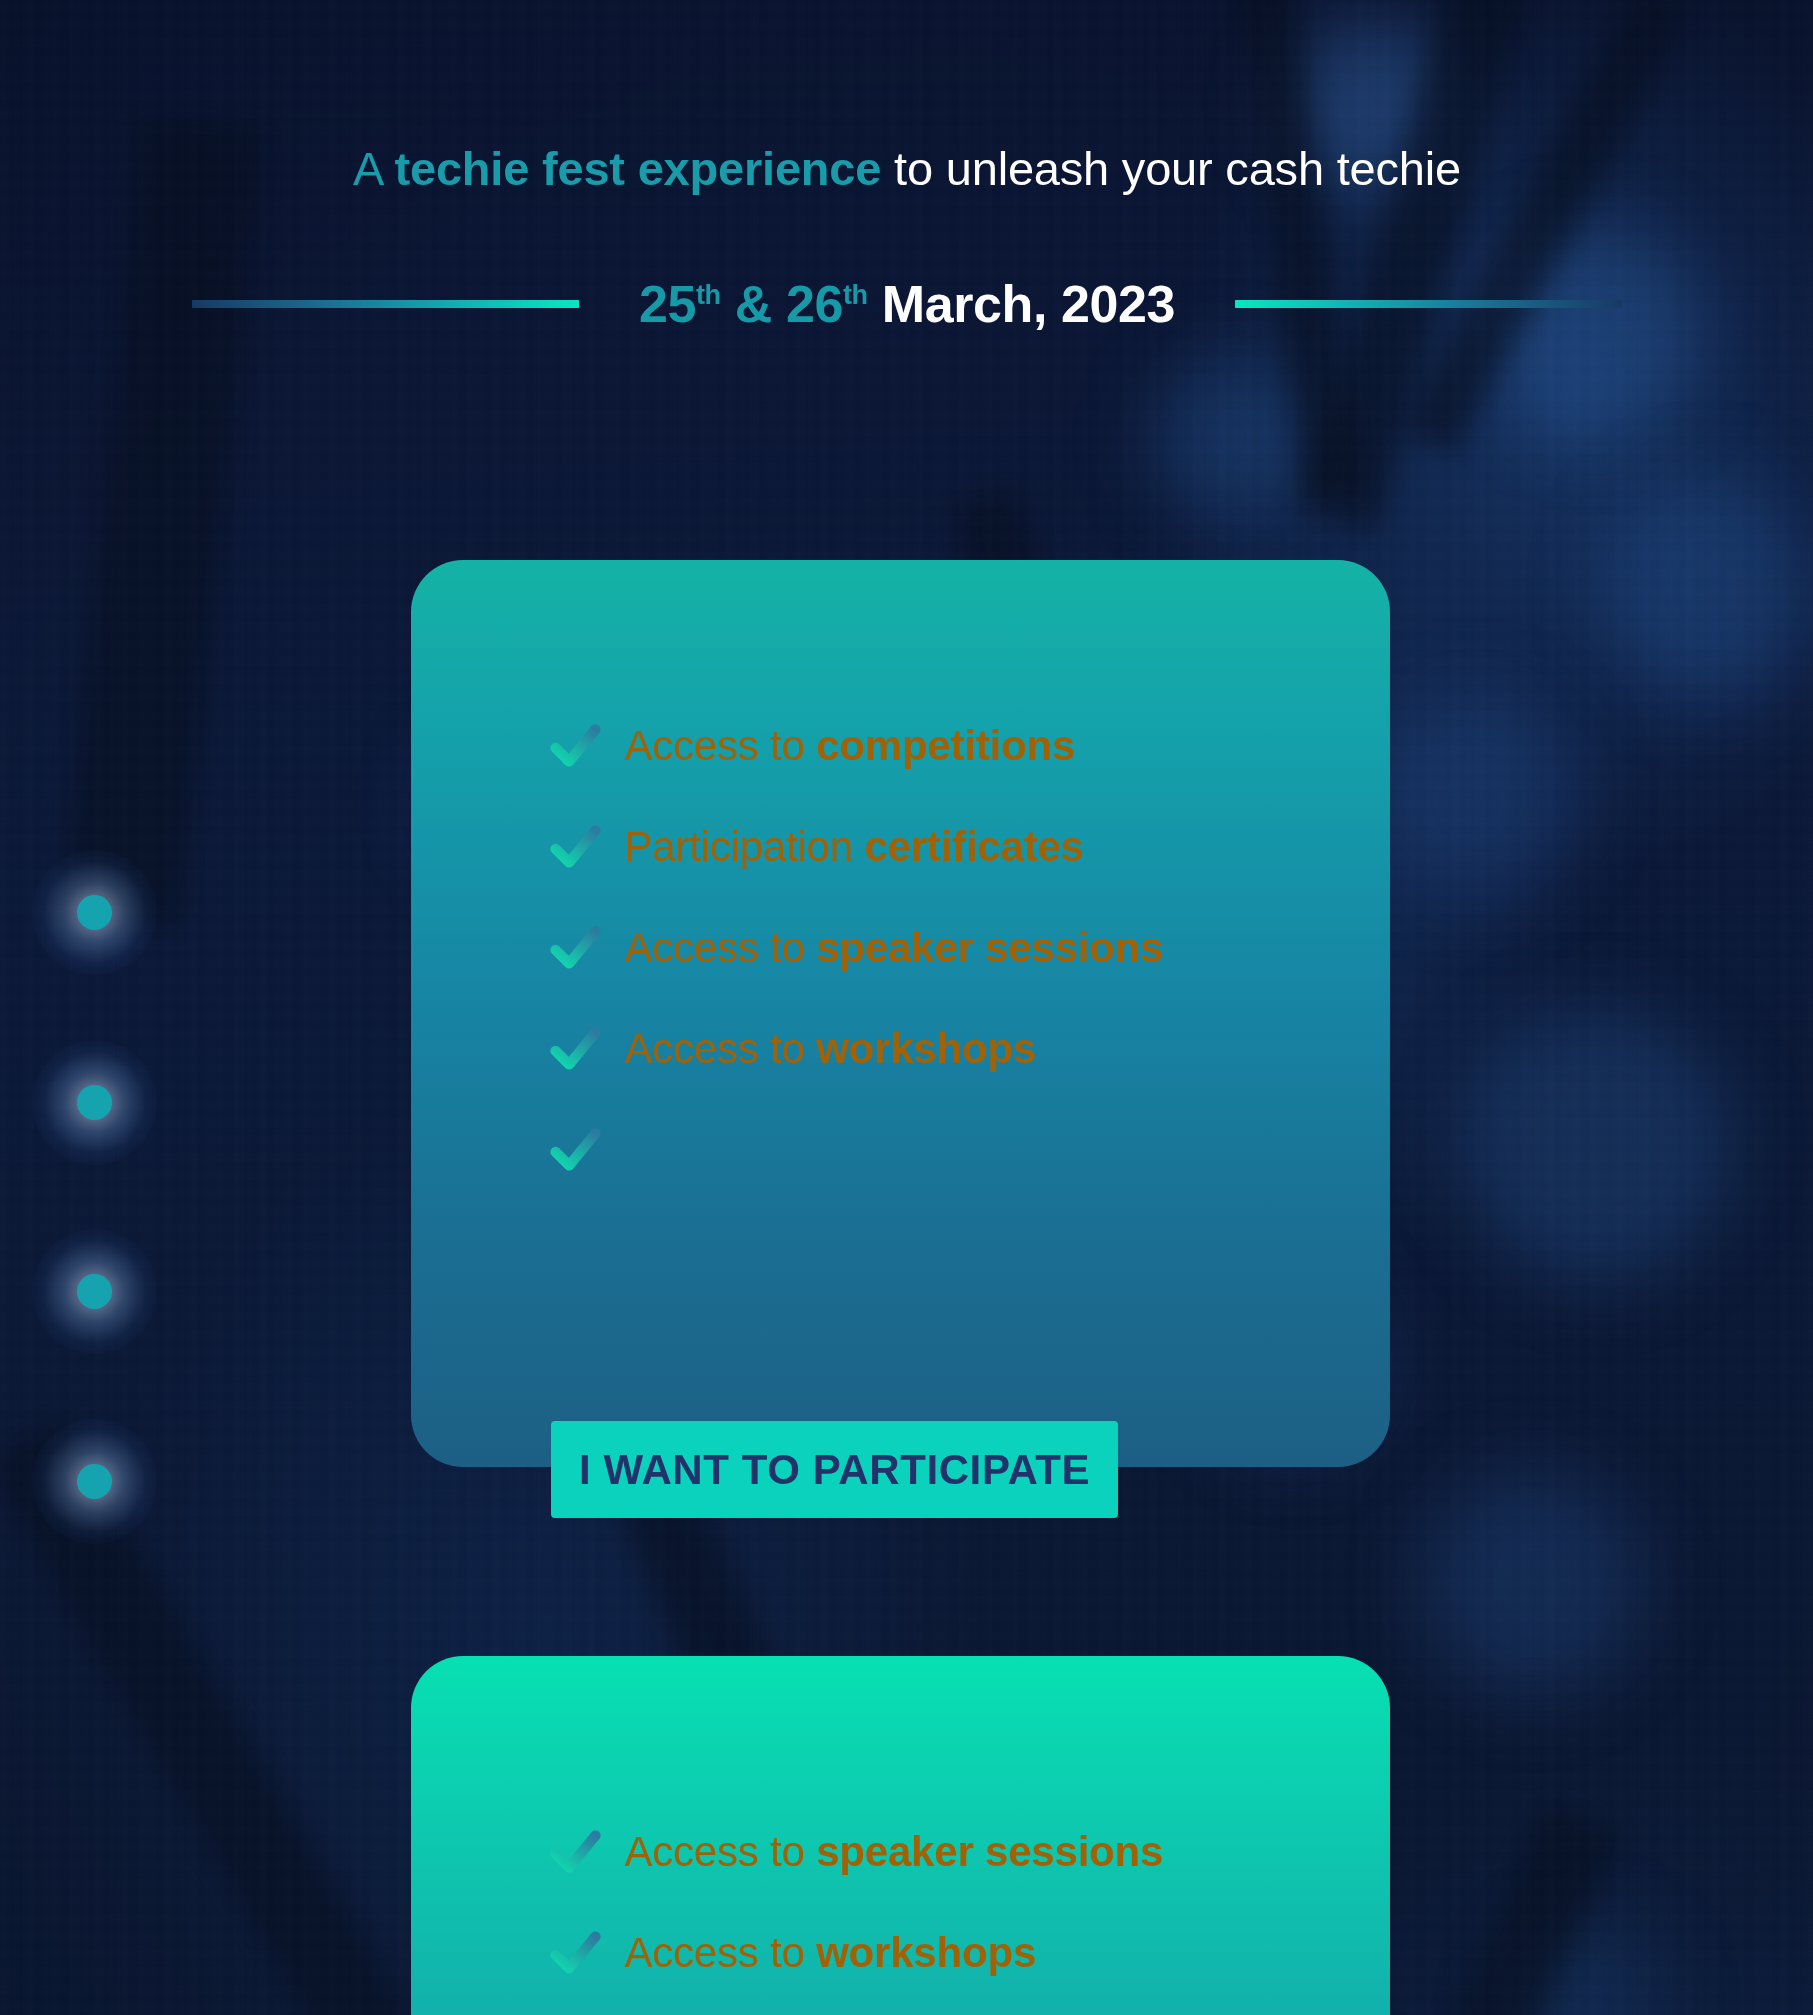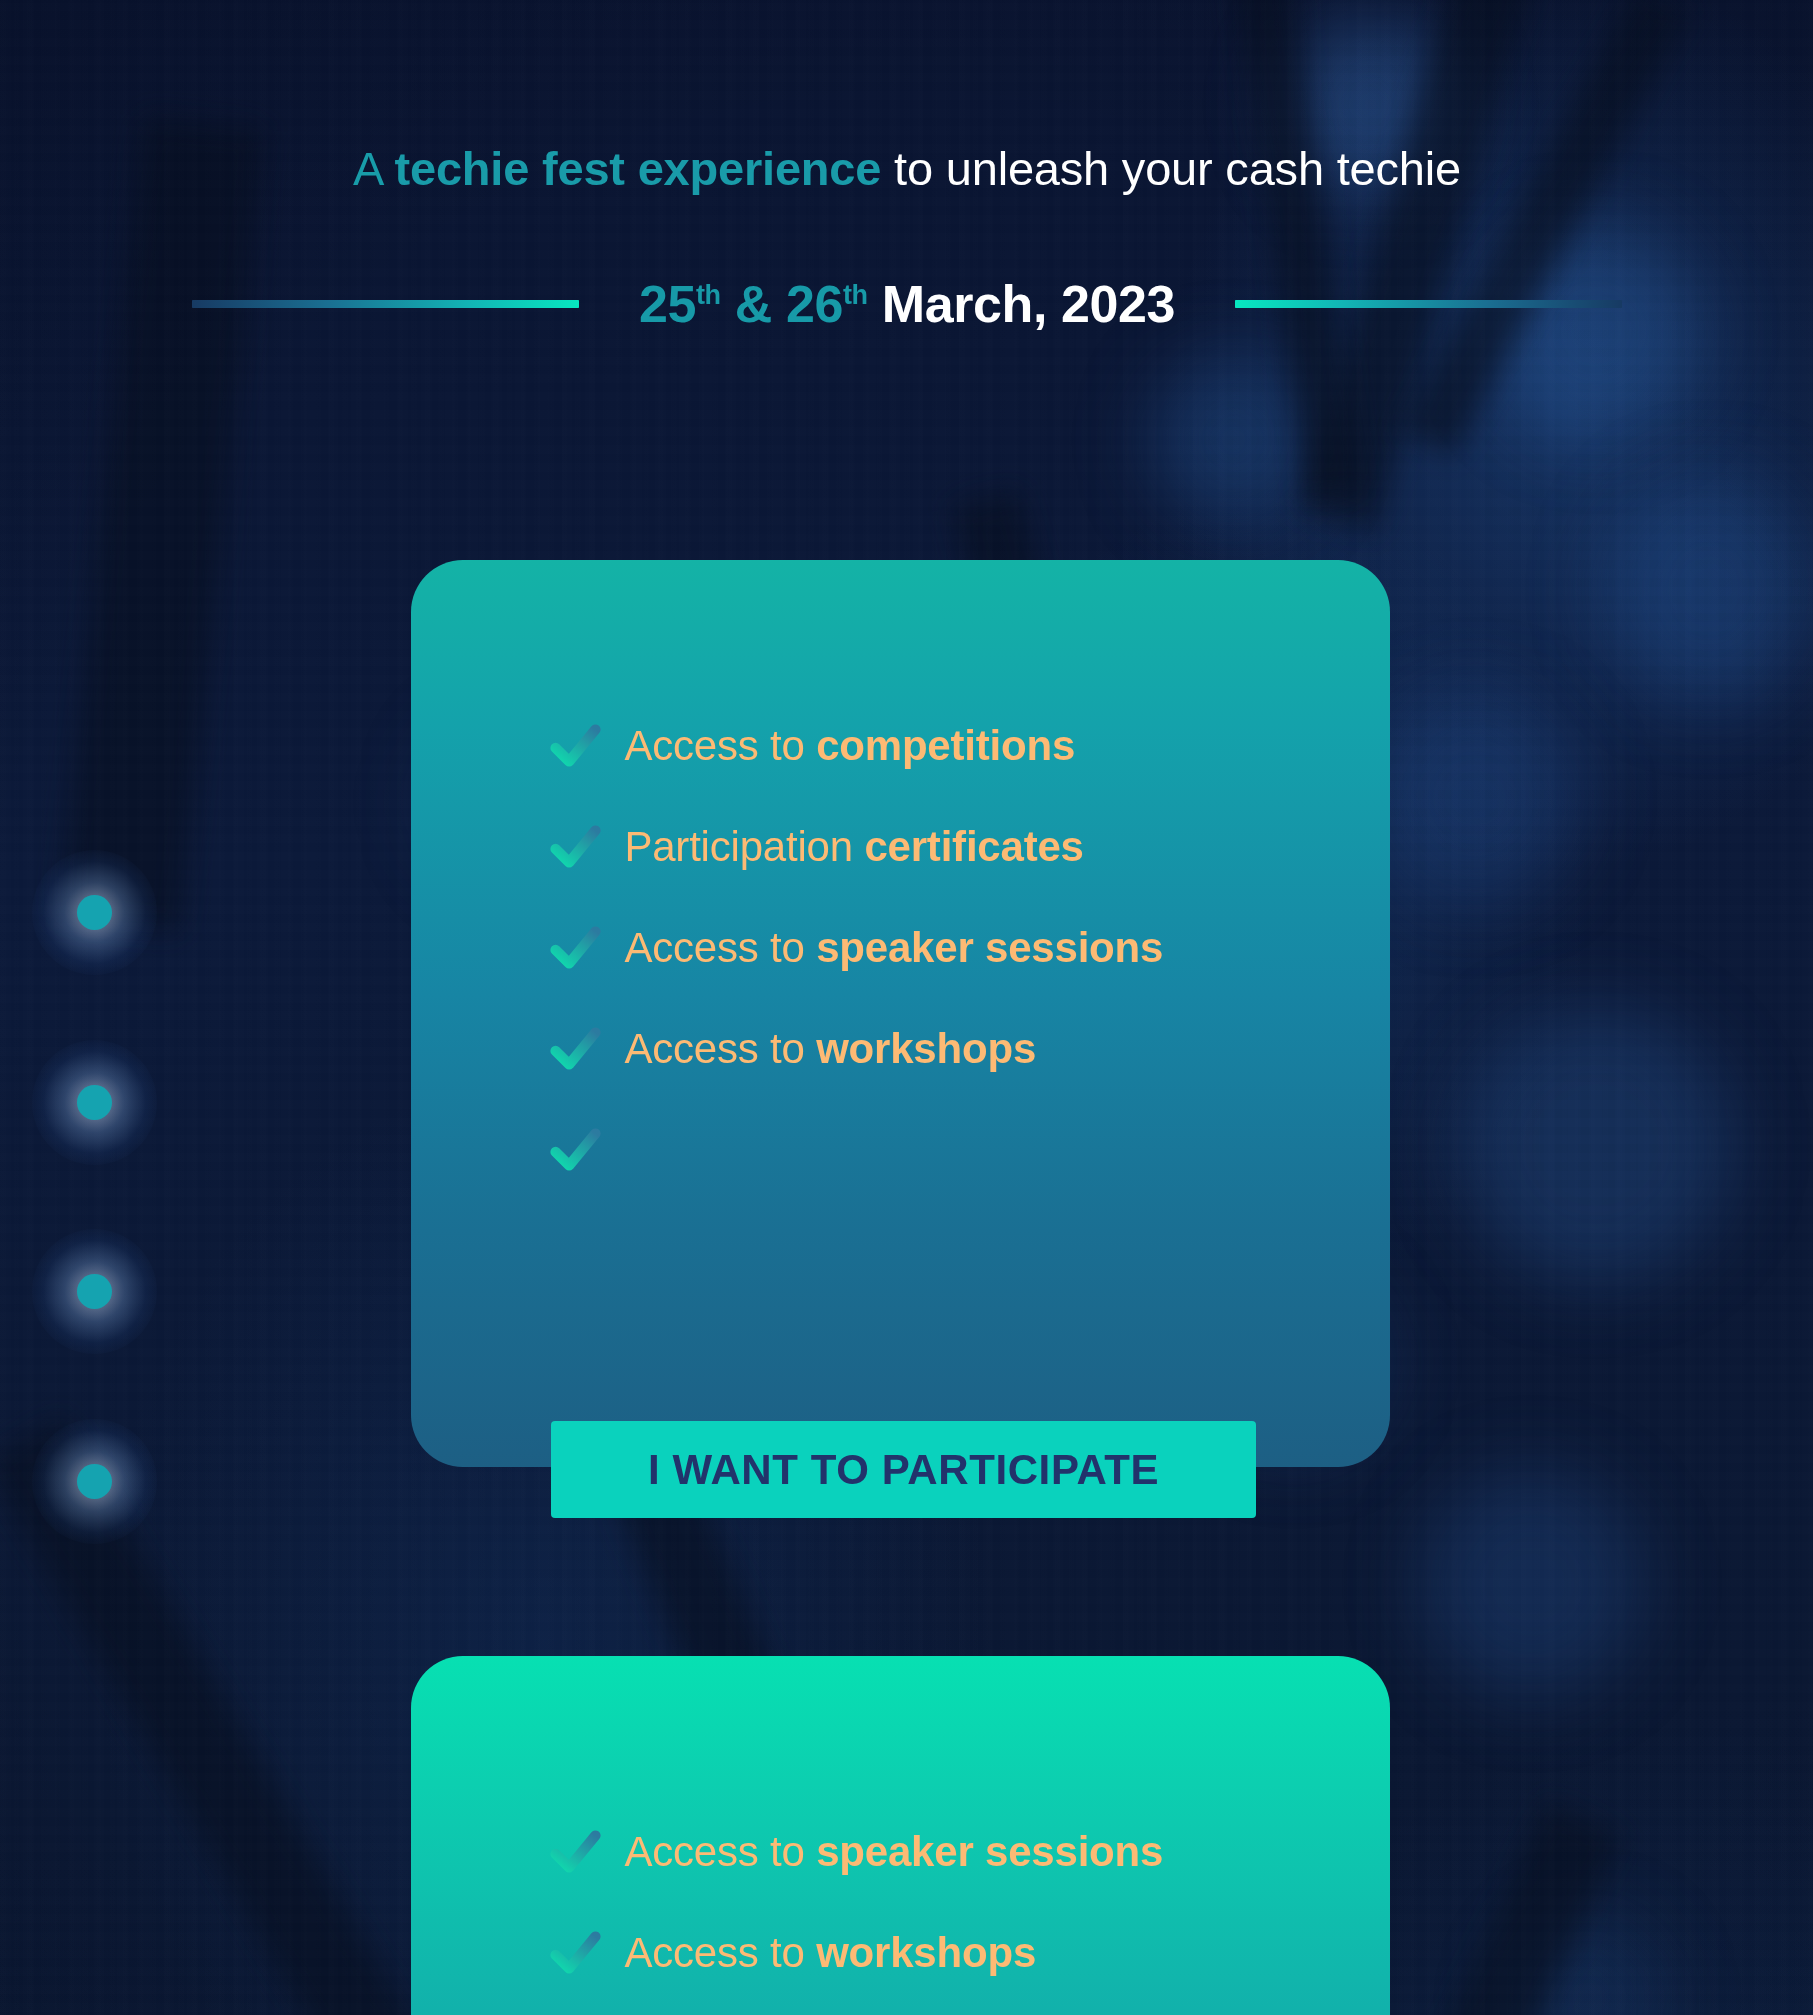--- a/index.html
+++ b/index.html
@@ -121,7 +121,7 @@
   }
   .feat .tick{width:51px;height:51px;flex:0 0 51px;margin-right:23.4px;}
   .feat .txt{
-    font-size:42px;color:#fdba74;white-space:nowrap;letter-spacing:-0.2px;
+    font-size:42px;color:#a16207;white-space:nowrap;letter-spacing:-0.2px;
   }
   .feat .txt b{font-weight:bold;}
 

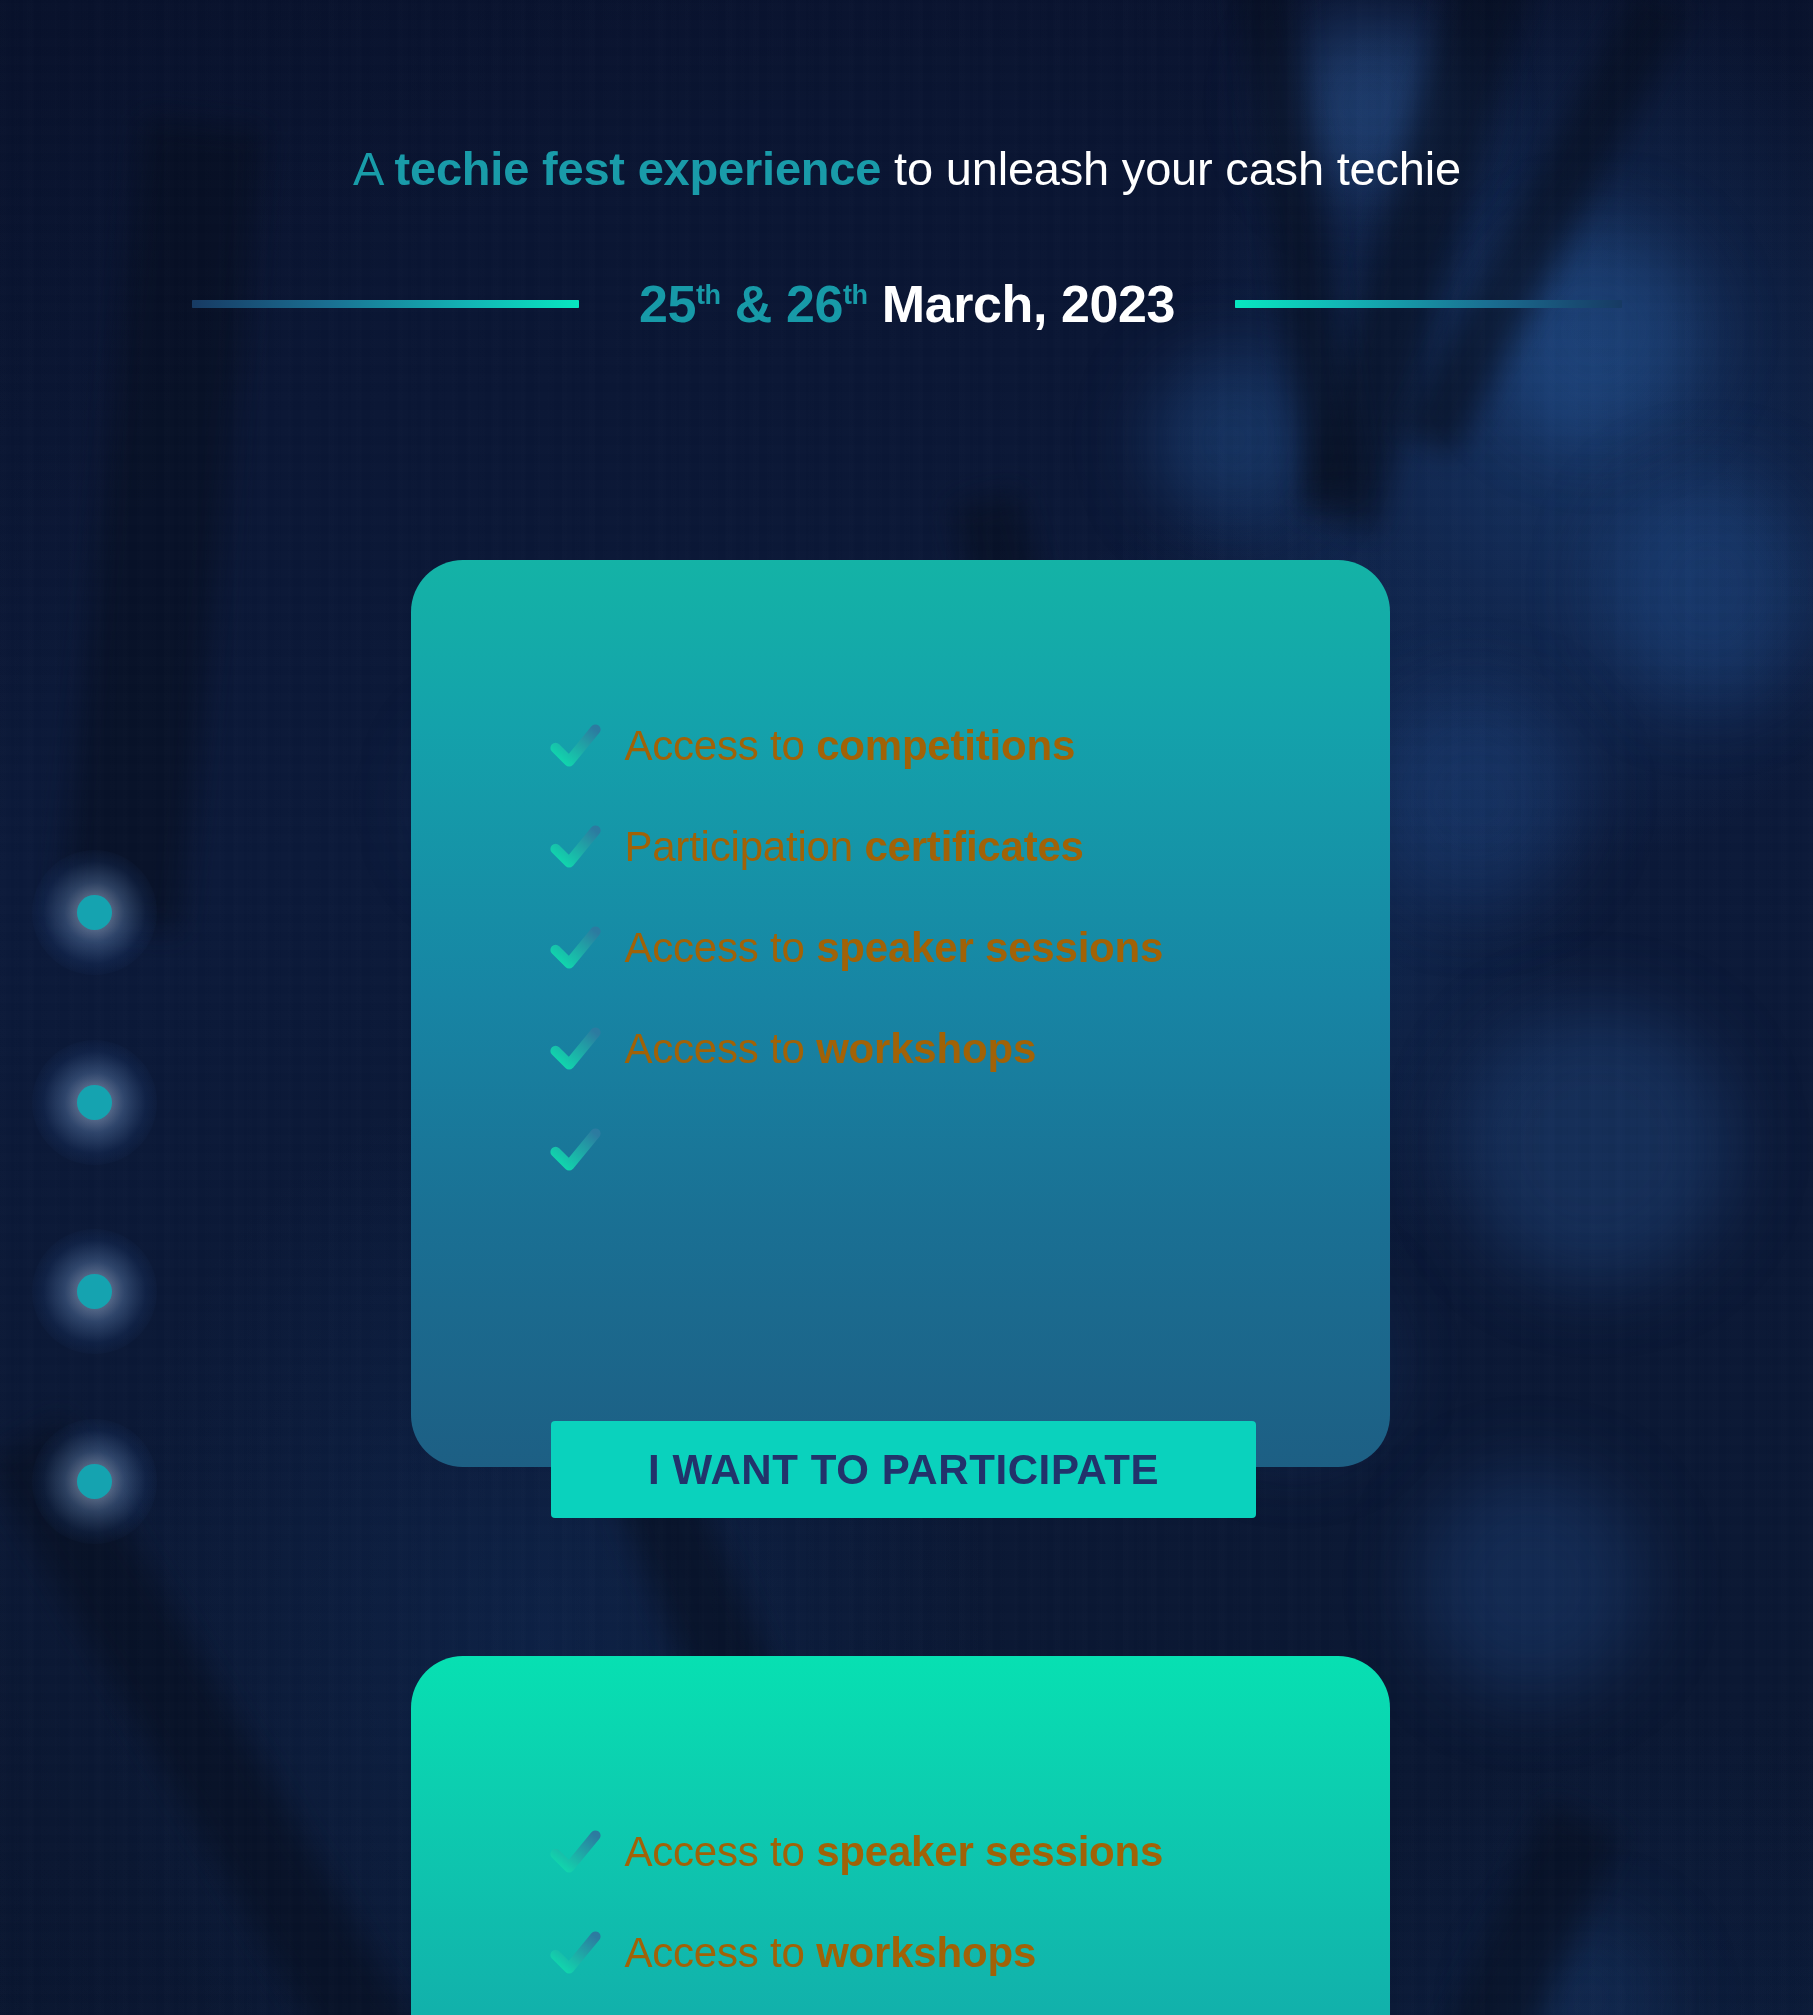--- a/index.html
+++ b/index.html
@@ -128,7 +128,7 @@
   
   .cta{
     position:absolute;
-    width:705px;height:97px;
+    width:567px;height:97px;
     border:0;border-radius:4px;
     background:#0ad2bd;
     color:#22336b;

